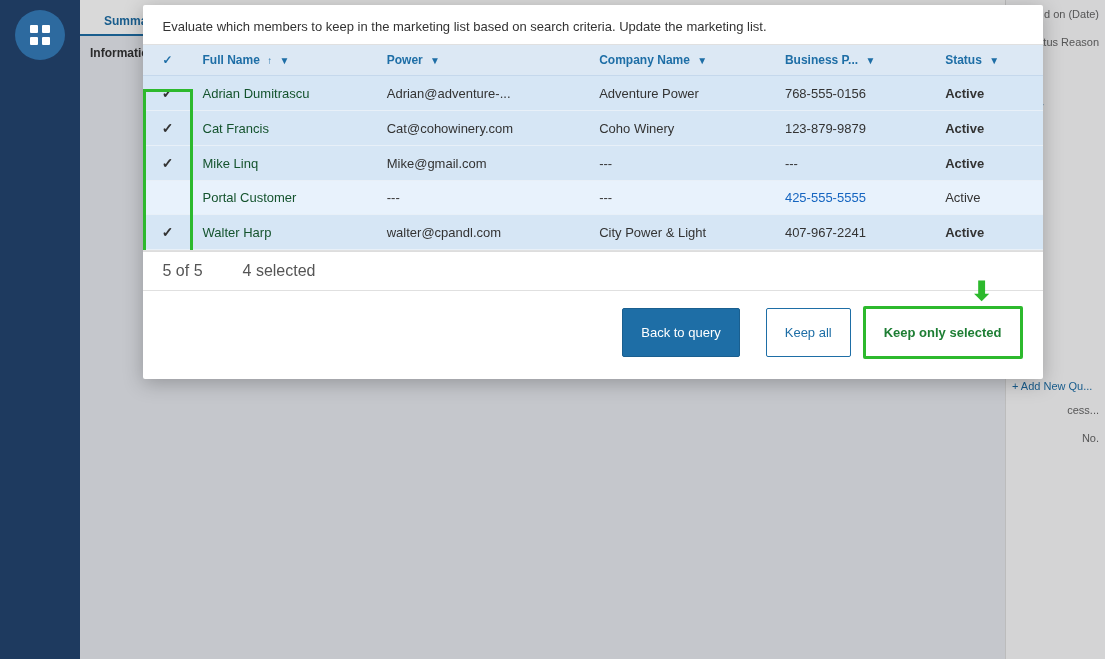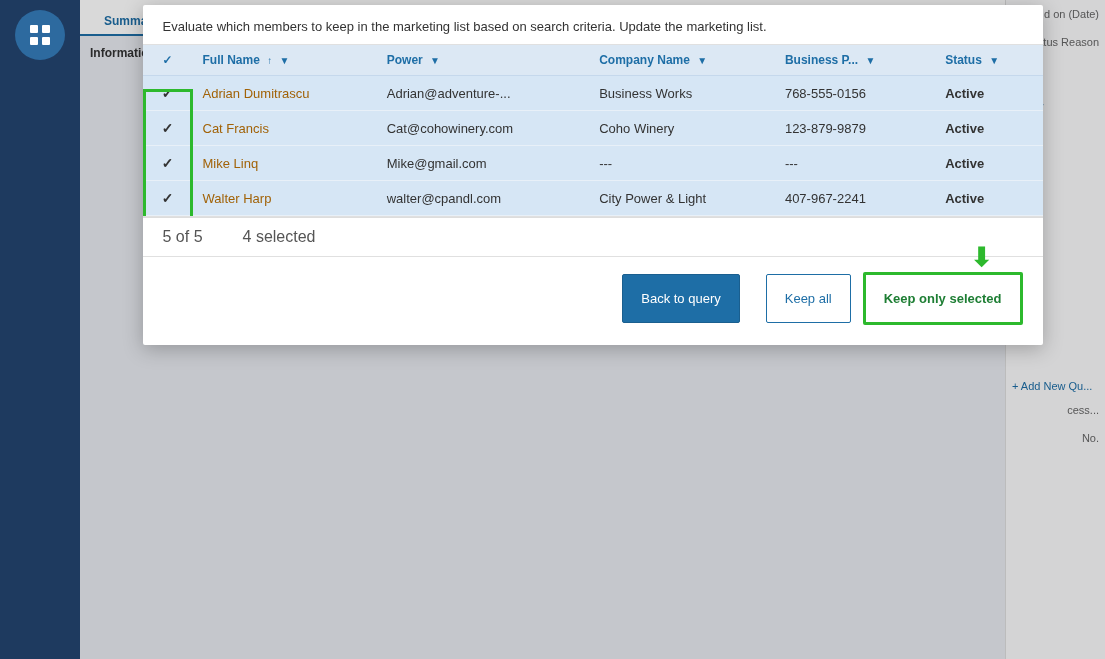--- a/index.html
+++ b/index.html
@@ -135,7 +135,7 @@
     }
 
     .link-text {
-      color: #a16207;
+      color: #14532d;
       cursor: pointer;
     }
 

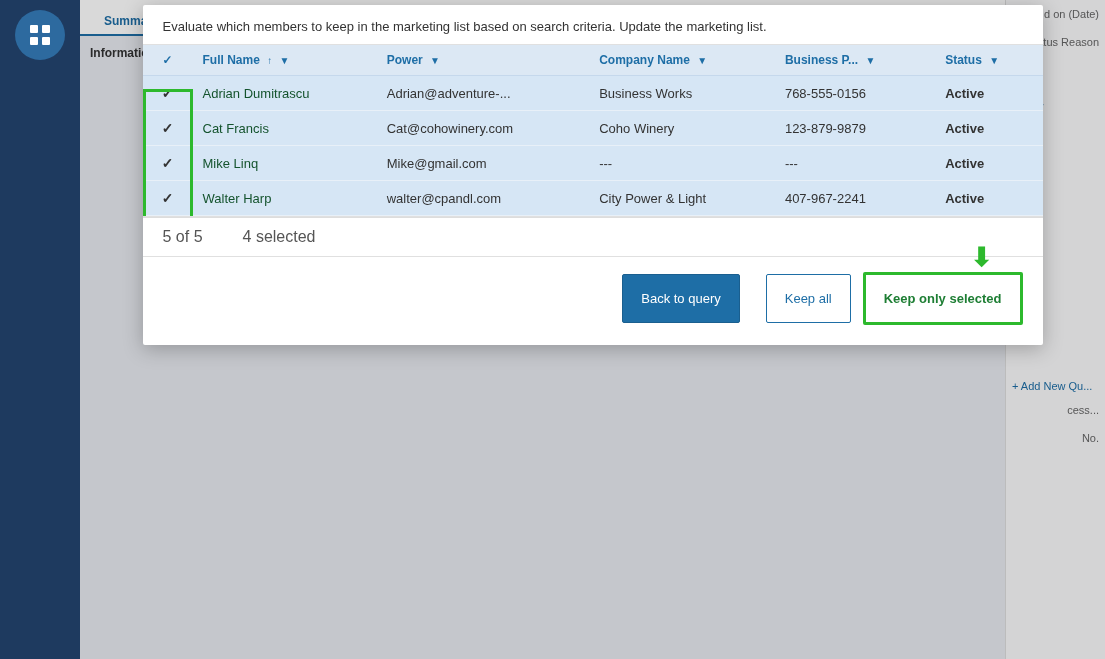--- a/index.html
+++ b/index.html
@@ -358,7 +358,7 @@
               <td class="check-col"><span class="checkmark">✓</span></td>
               <td><span class="link-text">Adrian Dumitrascu</span></td>
               <td>Adrian@adventure-...</td>
-              <td>Business Works</td>
+              <td>Adventure Power</td>
               <td>768-555-0156</td>
               <td class="bold-status">Active</td>
             </tr>

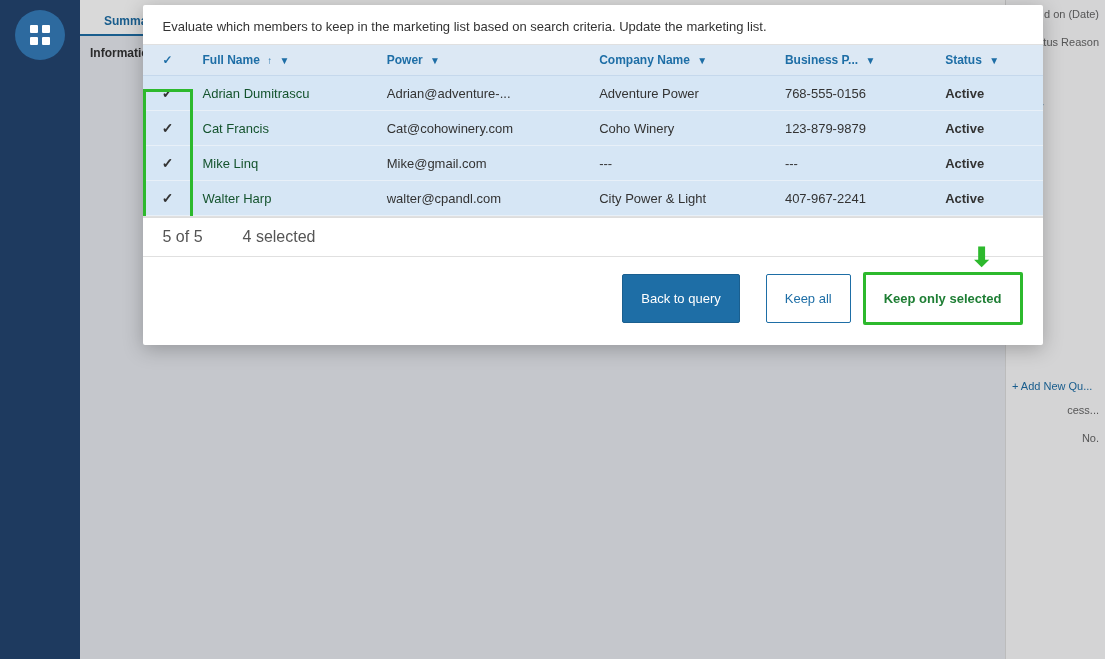--- a/index.html
+++ b/index.html
@@ -378,6 +378,14 @@
               <td>---</td>
               <td class="bold-status">Active</td>
             </tr>
+            <tr class="row-unchecked">
+              <td class="check-col"></td>
+              <td><span class="link-text">Portal Customer</span></td>
+              <td>---</td>
+              <td>---</td>
+              <td><span class="link-text-phone">425-555-5555</span></td>
+              <td class="normal-status">Active</td>
+            </tr>
             <tr class="row-checked">
               <td class="check-col"><span class="checkmark">✓</span></td>
               <td><span class="link-text">Walter Harp</span></td>

